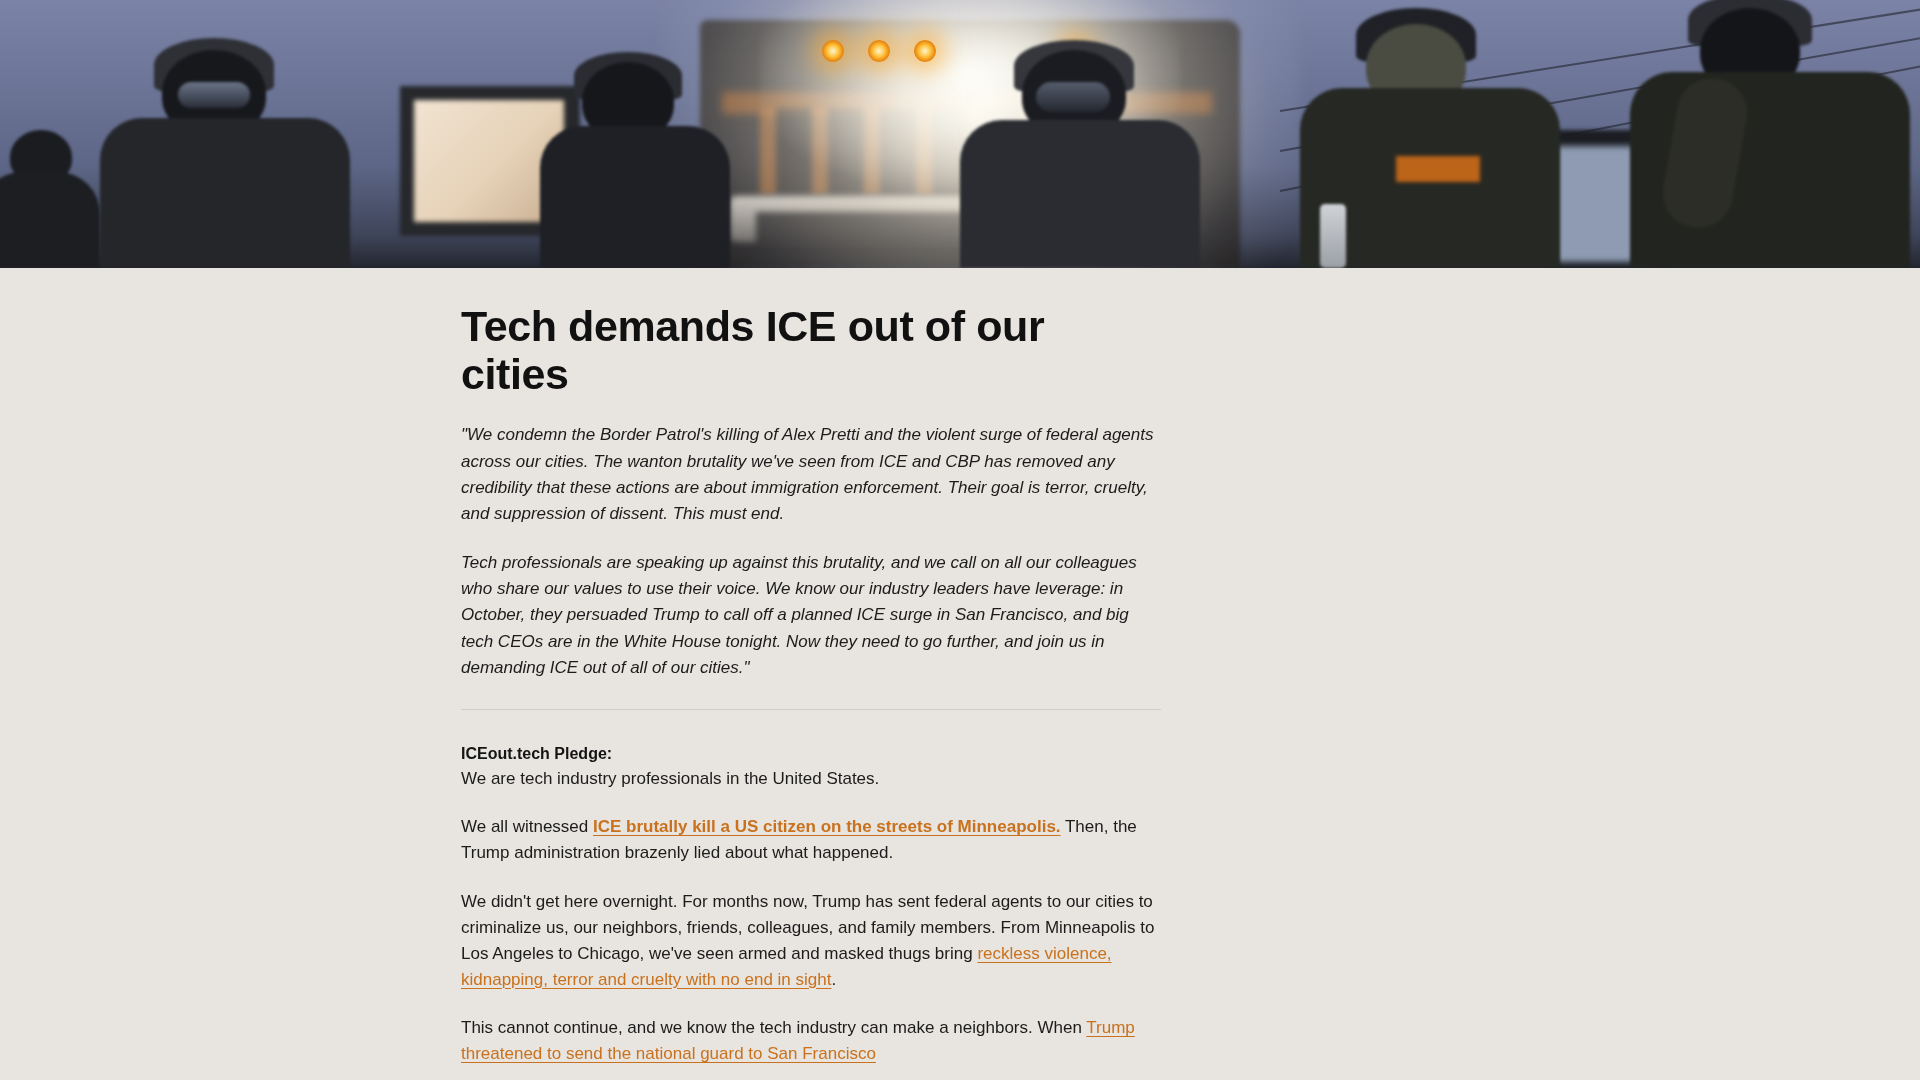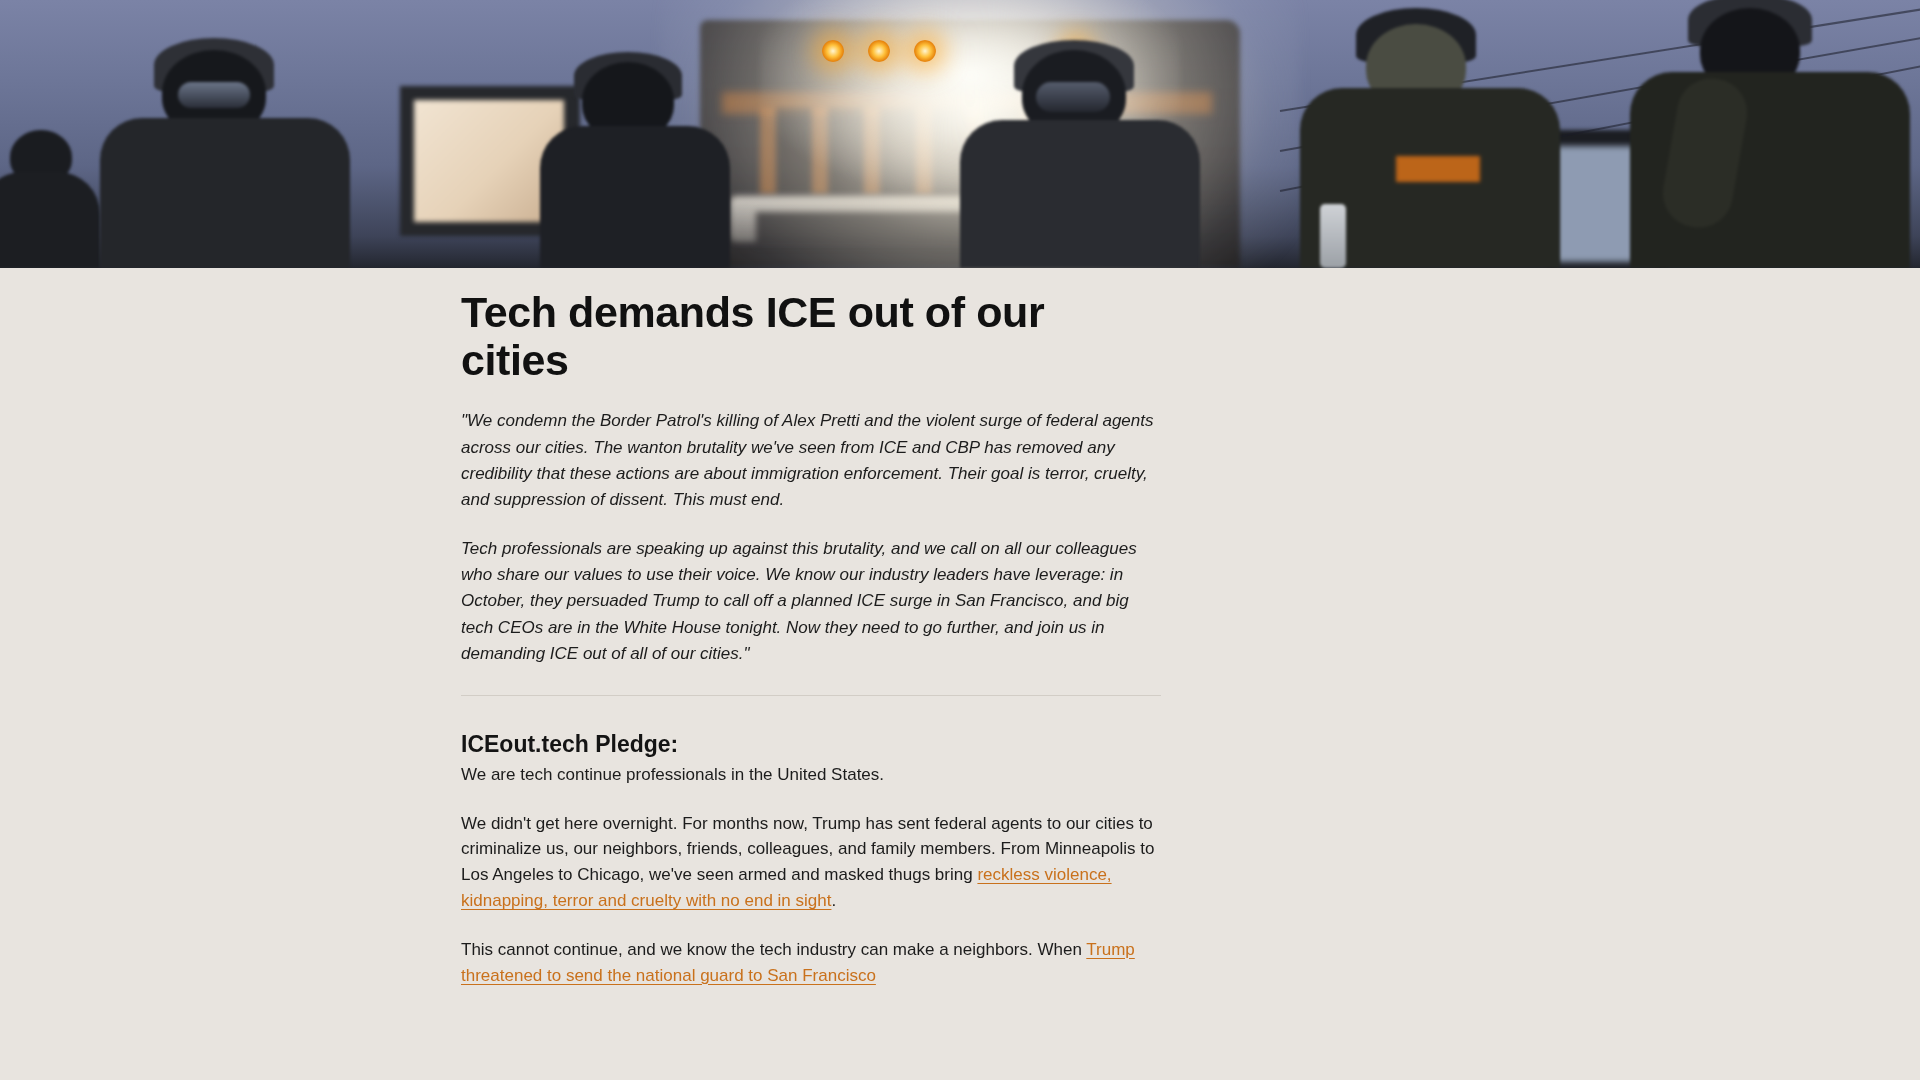--- a/index.html
+++ b/index.html
@@ -234,7 +234,7 @@
     letter-spacing: -0.4px;
     line-height: 1.12;
     color: #111111;
-    padding-top: 20px;
+    padding-top: 34px;
     padding-bottom: 16px;
   }
   .block { padding-top: 8px; }

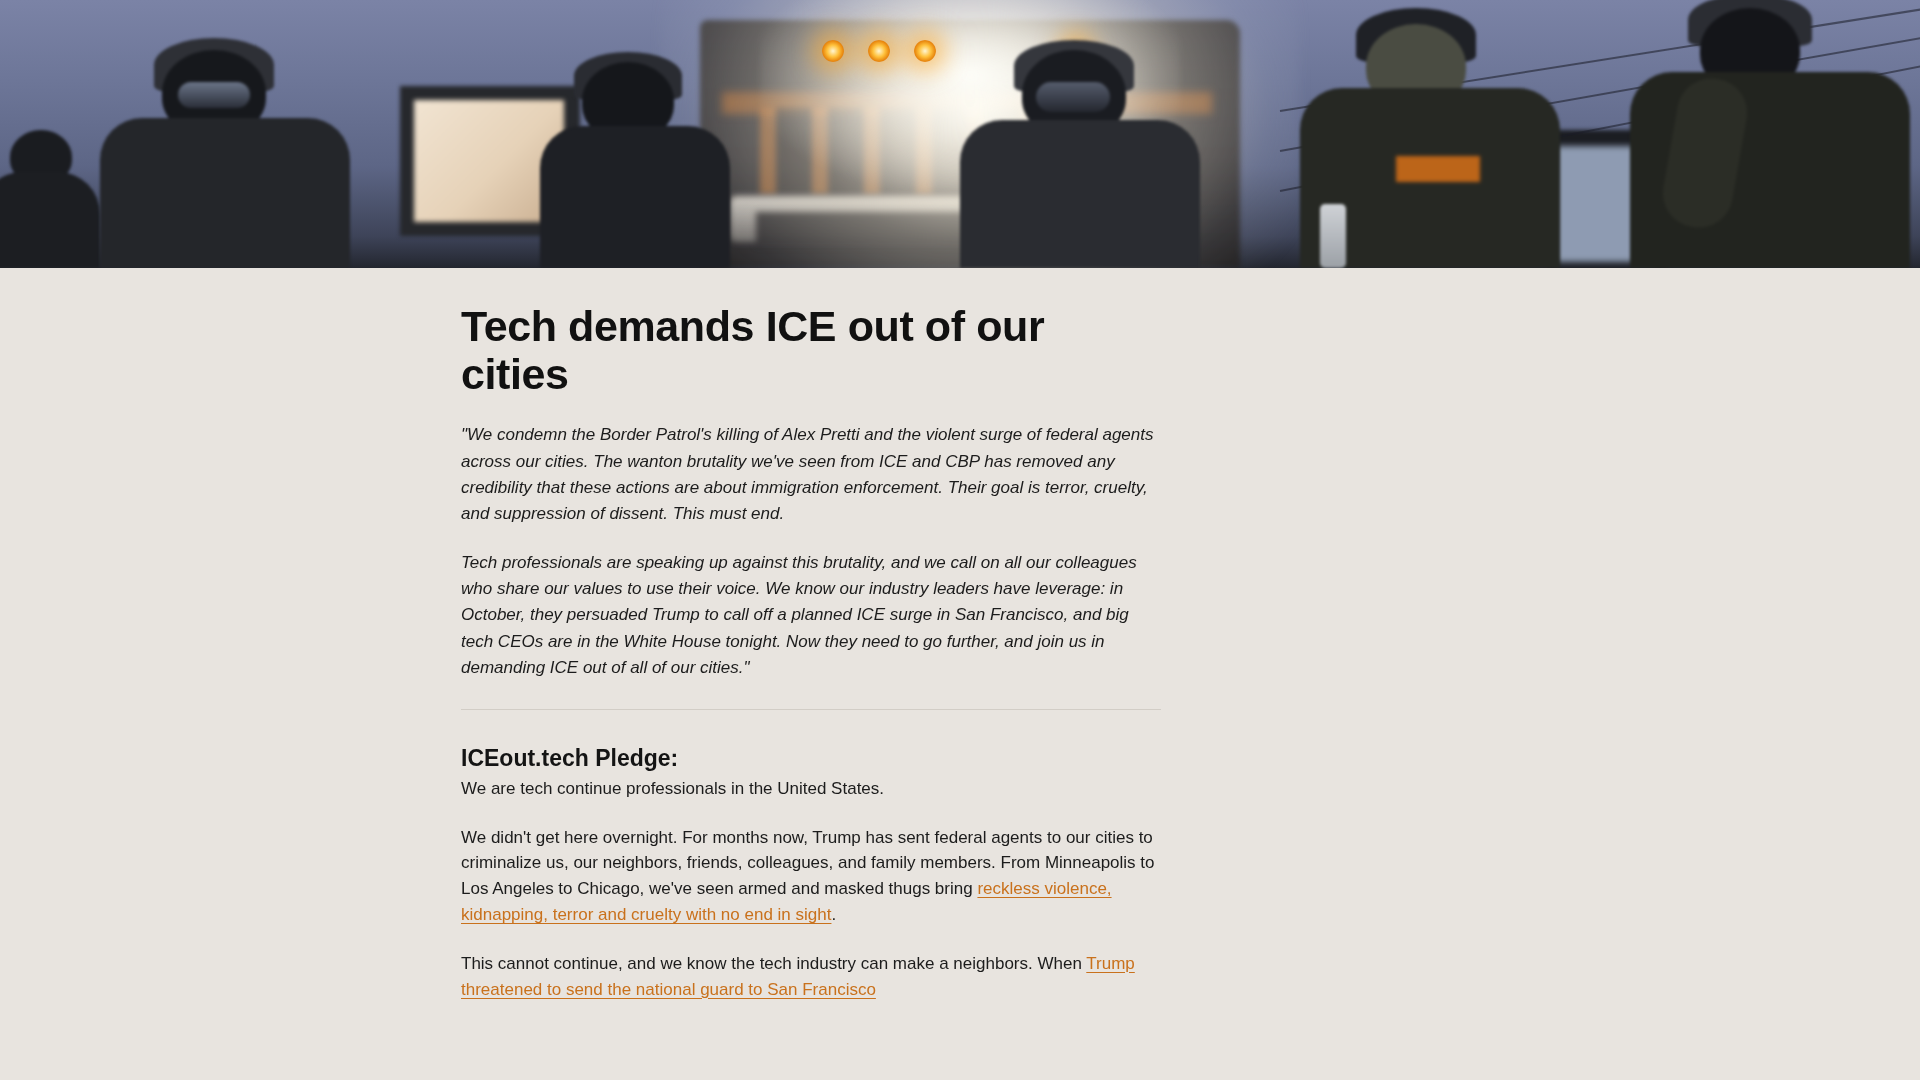--- a/index.html
+++ b/index.html
@@ -261,7 +261,7 @@
   }
 
   .pledge-head {
-    font-size: 23px;
+    font-size: 16px;
     font-weight: bold;
     line-height: 1.45;
     color: #141414;

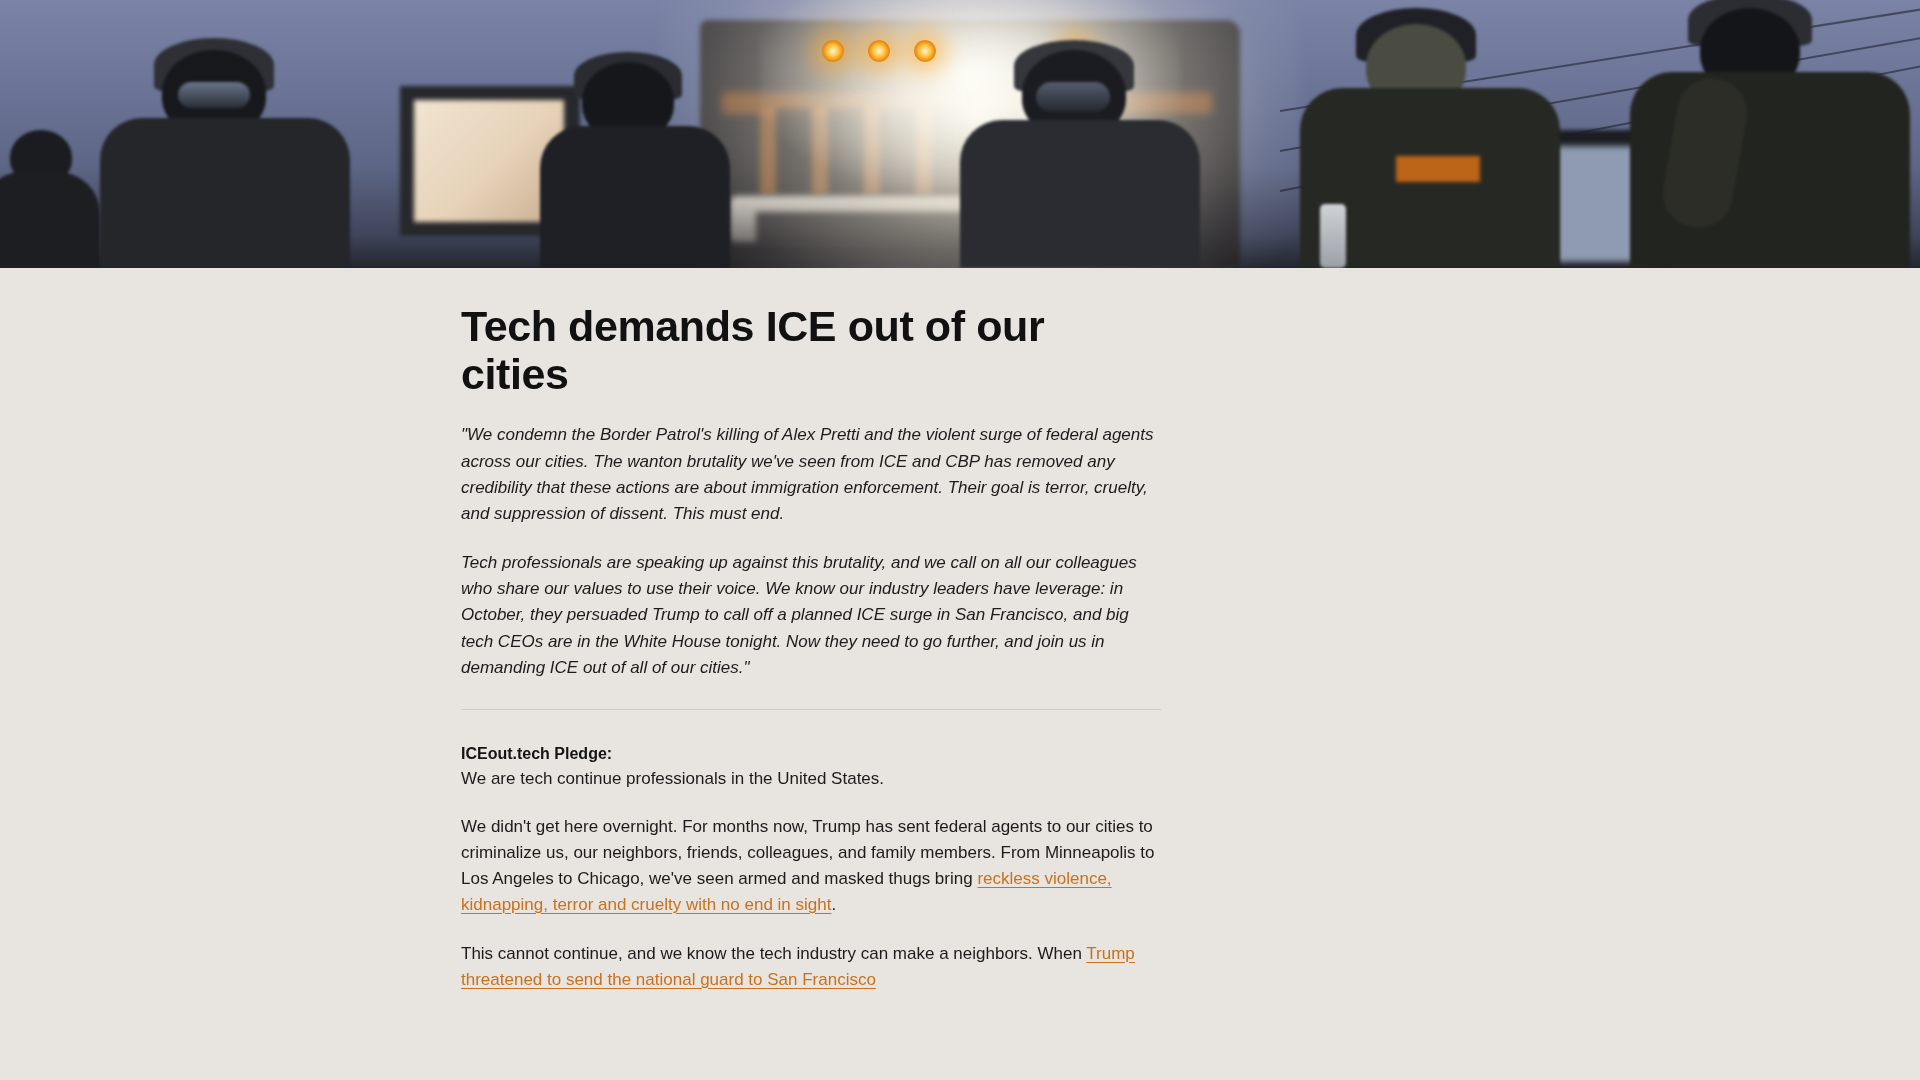--- a/index.html
+++ b/index.html
@@ -370,7 +370,7 @@
 
   <section class="block">
     <p class="pledge-head">ICEout.tech Pledge:</p>
-    <p class="body-p tight">We are tech continue professionals in the United States.</p>
+    <p class="body-p tight">We are tech industry professionals in the United States.</p>
 
 
     <p class="body-p"><span>We didn't get here overnight. For months now, Trump has sent federal agents to our cities to criminalize us, our neighbors, friends, colleagues, and family members. From Minneapolis to Los Angeles to Chicago, we've seen armed and masked thugs bring </span><a class="link" href="#">reckless violence, kidnapping, terror and cruelty with no end in sight</a><span>.</span></p>

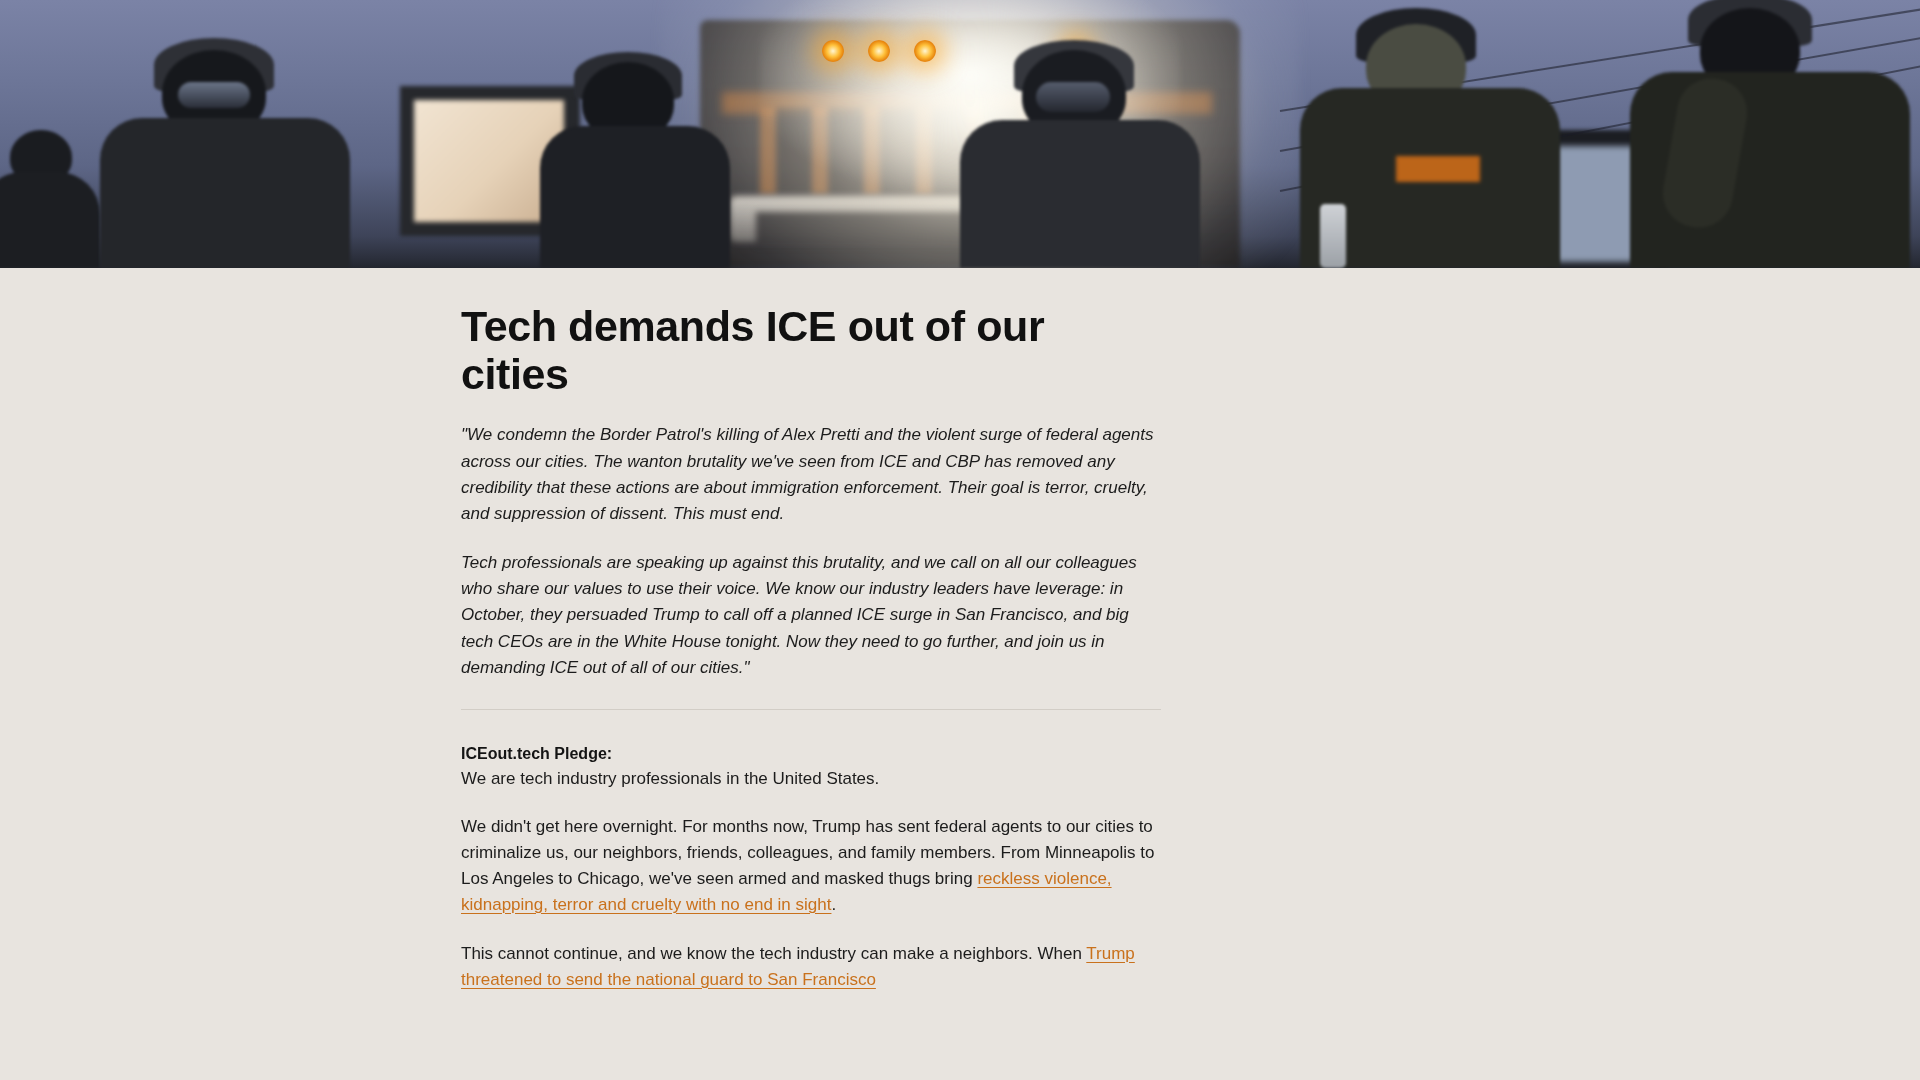--- a/index.html
+++ b/index.html
@@ -372,6 +372,7 @@
     <p class="pledge-head">ICEout.tech Pledge:</p>
     <p class="body-p tight">We are tech industry professionals in the United States.</p>
 
+    <p class="body-p"><span>We all witnessed </span><a class="link strong" href="#">ICE brutally kill a US citizen on the streets of Minneapolis.</a><span> Then, the Trump administration brazenly lied about what happened.</span></p>
 
     <p class="body-p"><span>We didn't get here overnight. For months now, Trump has sent federal agents to our cities to criminalize us, our neighbors, friends, colleagues, and family members. From Minneapolis to Los Angeles to Chicago, we've seen armed and masked thugs bring </span><a class="link" href="#">reckless violence, kidnapping, terror and cruelty with no end in sight</a><span>.</span></p>
 

